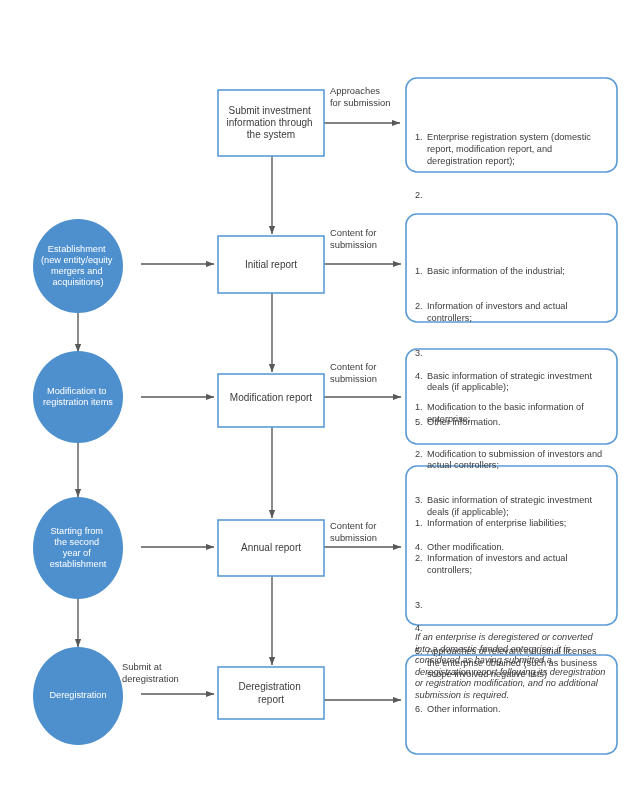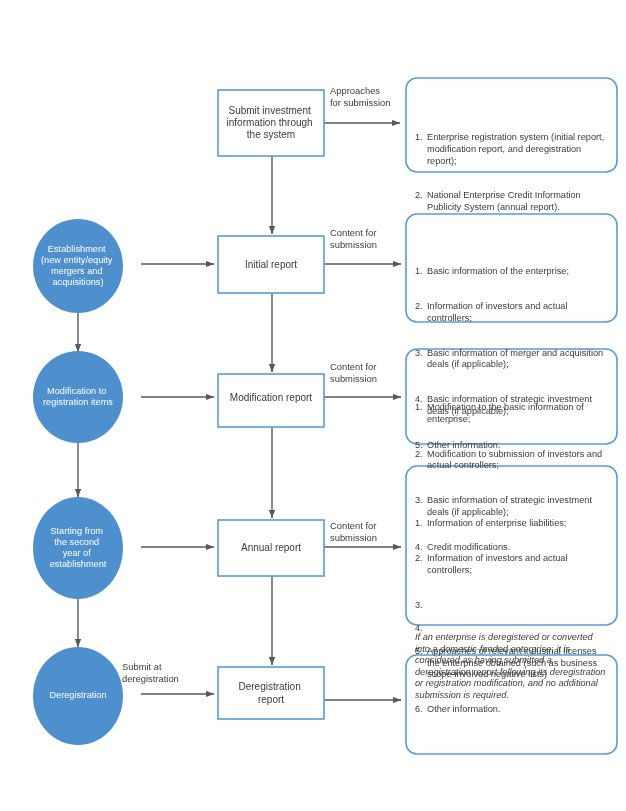--- a/index.html
+++ b/index.html
@@ -214,7 +214,7 @@
 
   <div class="callout-text" style="left:415px; top:86px; width:195px;">
     <ol class="callout-list">
-      <li><span class="num">1.</span><span>Enterprise registration system (initial report, modification report, and deregistration report);</span></li>
+      <li><span class="num">1.</span><span>Enterprise registration system (domestic report, modification report, and deregistration report);</span></li>
       <li><span class="num">2.</span><span>National Enterprise Credit Information Publicity System (annual report).</span></li>
     </ol>
   </div>

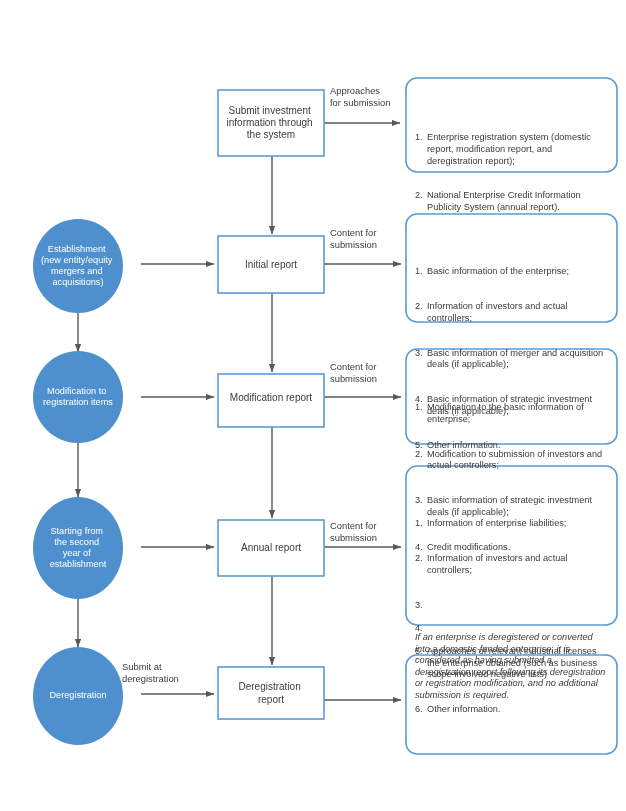--- a/index.html
+++ b/index.html
@@ -215,7 +215,7 @@
   <div class="callout-text" style="left:415px; top:86px; width:195px;">
     <ol class="callout-list">
       <li><span class="num">1.</span><span>Enterprise registration system (domestic report, modification report, and deregistration report);</span></li>
-      <li><span class="num">2.</span><span>National Enterprise Credit Information Publicity System (annual report).</span></li>
+      <li><span class="num">2.</span></li>
     </ol>
   </div>
 

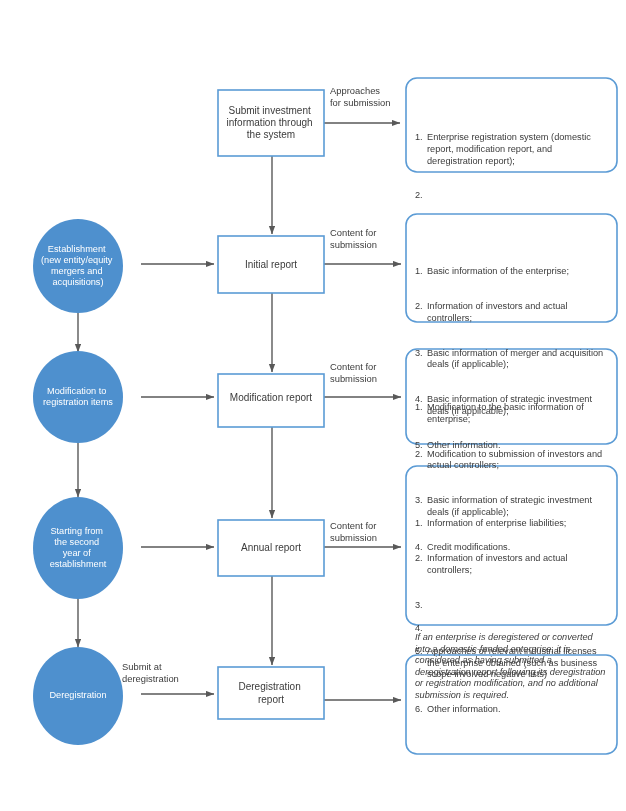--- a/index.html
+++ b/index.html
@@ -221,7 +221,7 @@
 
   <div class="callout-text" style="left:415px; top:220px; width:195px;">
     <ol class="callout-list">
-      <li><span class="num">1.</span><span>Basic information of the enterprise;</span></li>
+      <li><span class="num">1.</span><span>Basic information of the industrial;</span></li>
       <li><span class="num">2.</span><span>Information of investors and actual controllers;</span></li>
       <li><span class="num">3.</span><span>Basic information of merger and acquisition deals (if applicable);</span></li>
       <li><span class="num">4.</span><span>Basic information of strategic investment deals (if applicable);</span></li>

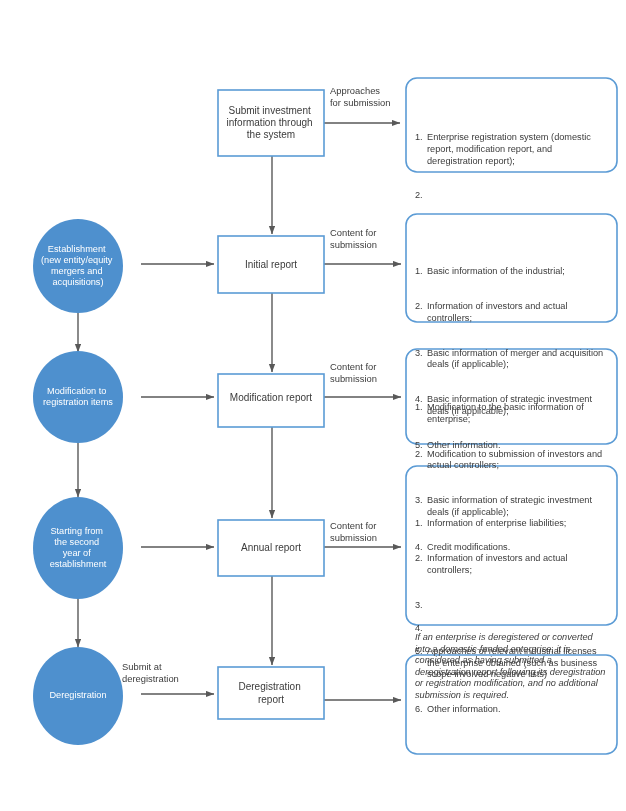--- a/index.html
+++ b/index.html
@@ -223,7 +223,7 @@
     <ol class="callout-list">
       <li><span class="num">1.</span><span>Basic information of the industrial;</span></li>
       <li><span class="num">2.</span><span>Information of investors and actual controllers;</span></li>
-      <li><span class="num">3.</span><span>Basic information of merger and acquisition deals (if applicable);</span></li>
+      <li><span class="num">3.</span></li>
       <li><span class="num">4.</span><span>Basic information of strategic investment deals (if applicable);</span></li>
       <li><span class="num">5.</span><span>Other information.</span></li>
     </ol>

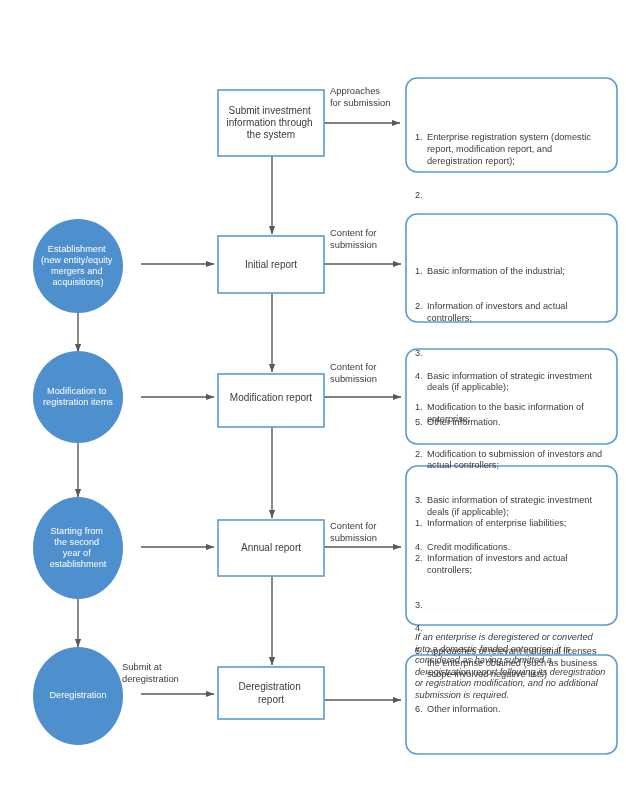--- a/index.html
+++ b/index.html
@@ -234,7 +234,7 @@
       <li><span class="num">1.</span><span>Modification to the basic information of enterprise;</span></li>
       <li><span class="num">2.</span><span>Modification to submission of investors and actual controllers;</span></li>
       <li><span class="num">3.</span><span>Basic information of strategic investment deals (if applicable);</span></li>
-      <li><span class="num">4.</span><span>Credit modifications.</span></li>
+      <li><span class="num">4.</span><span>Other modification.</span></li>
     </ol>
   </div>
 

